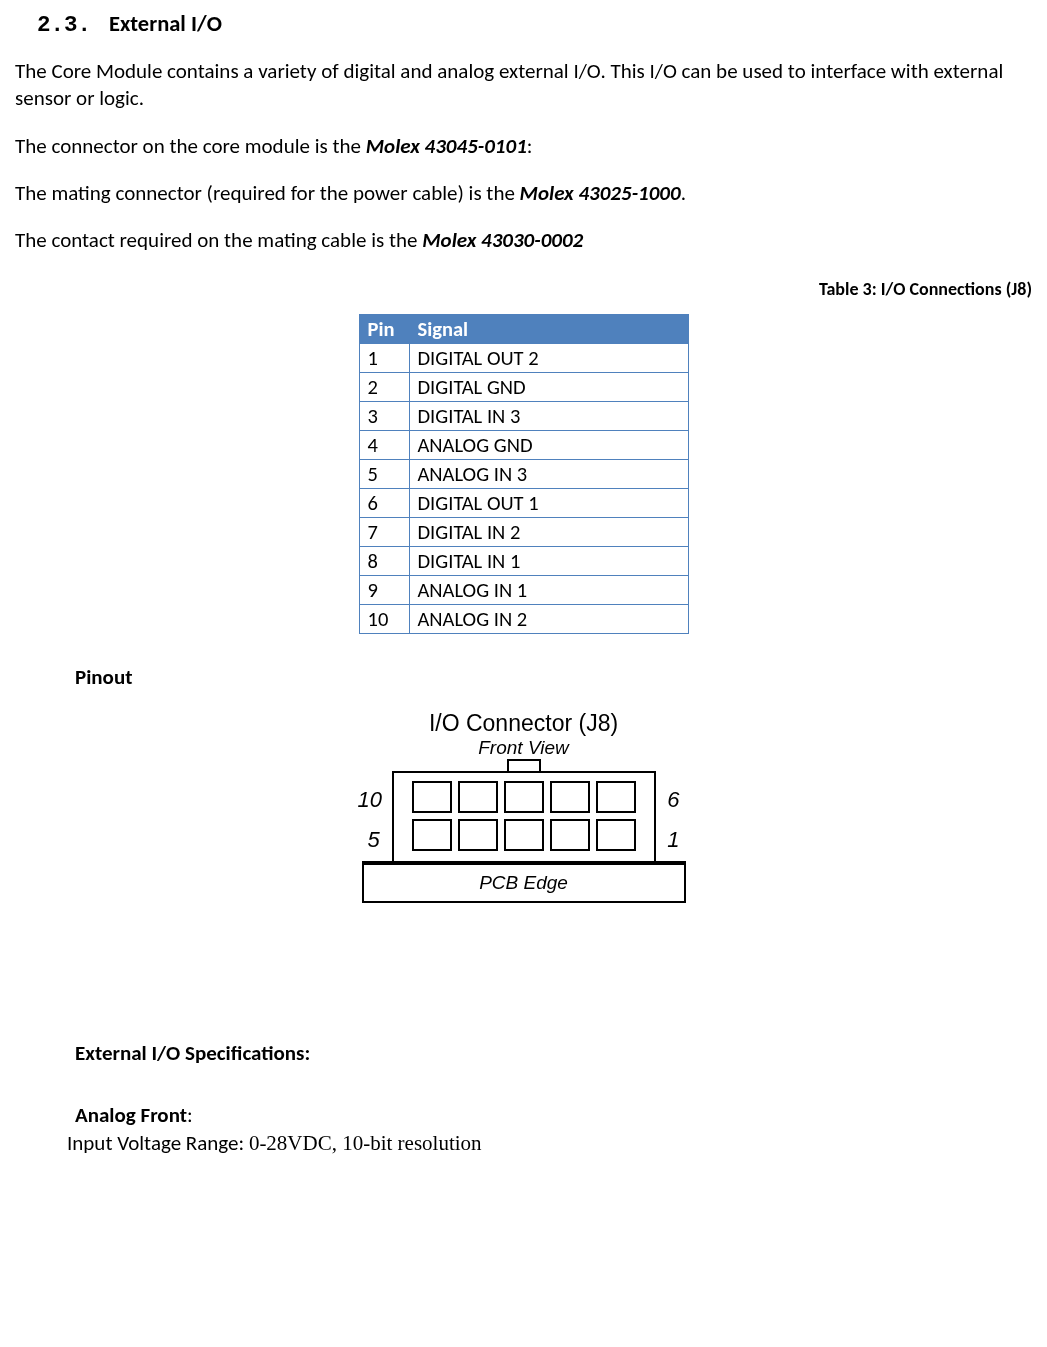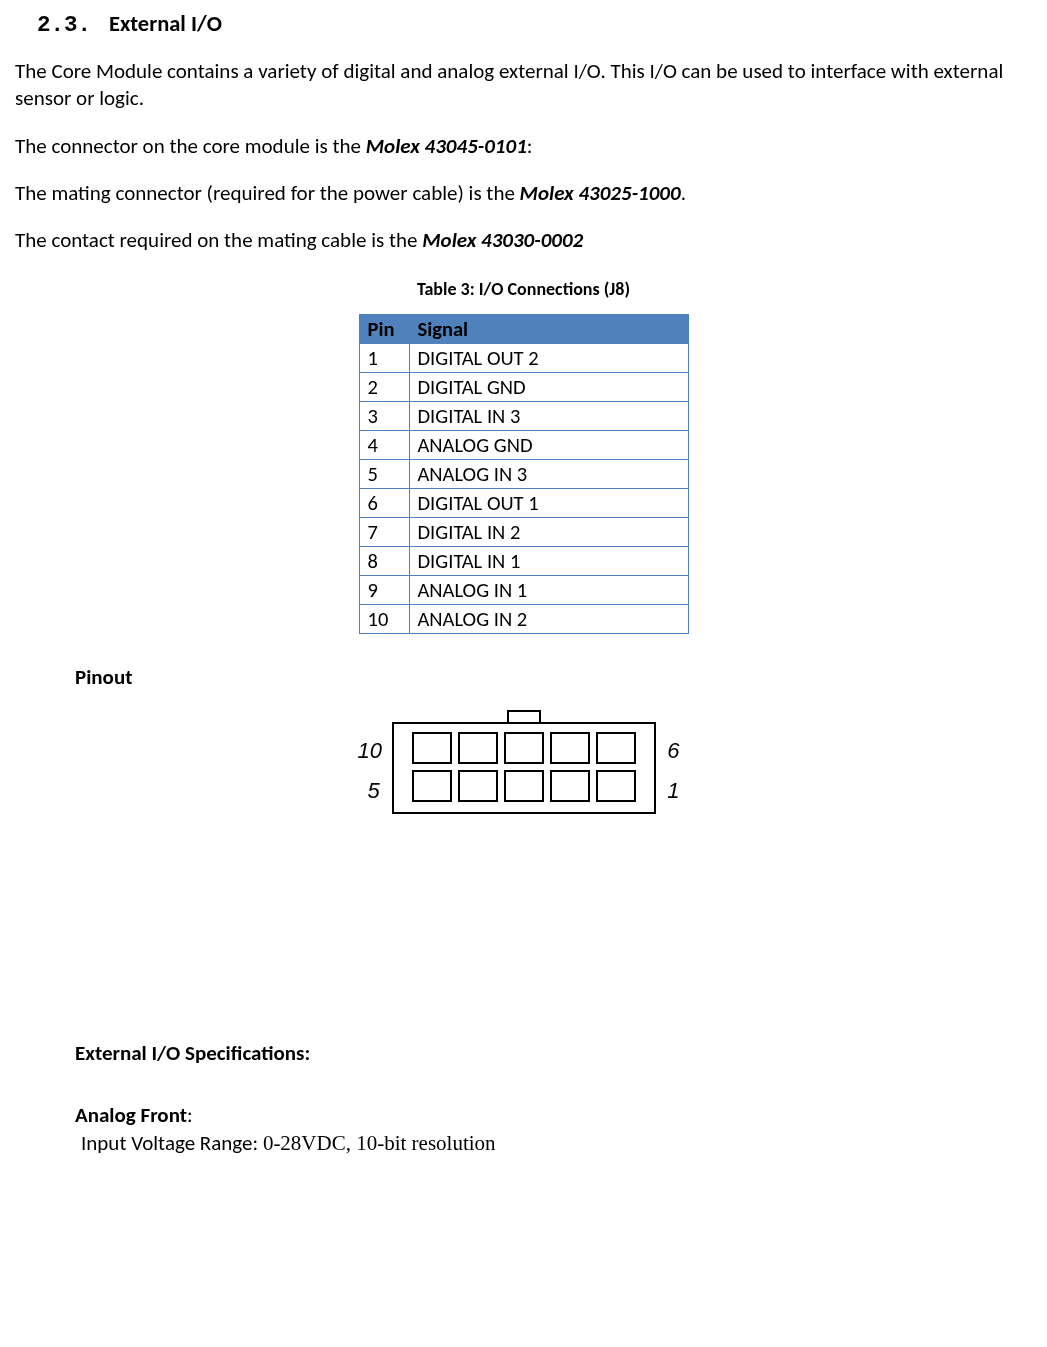--- a/index.html
+++ b/index.html
@@ -22,7 +22,7 @@
   p { margin: 0 0 20px 0; line-height: 1.3; }
   .bold { font-weight: bold; font-style: italic; }
   .table-caption {
-    text-align: center;
+    text-align: right;
     font-weight: bold;
     font-size: 18px;
     margin: 24px 0 14px 0;

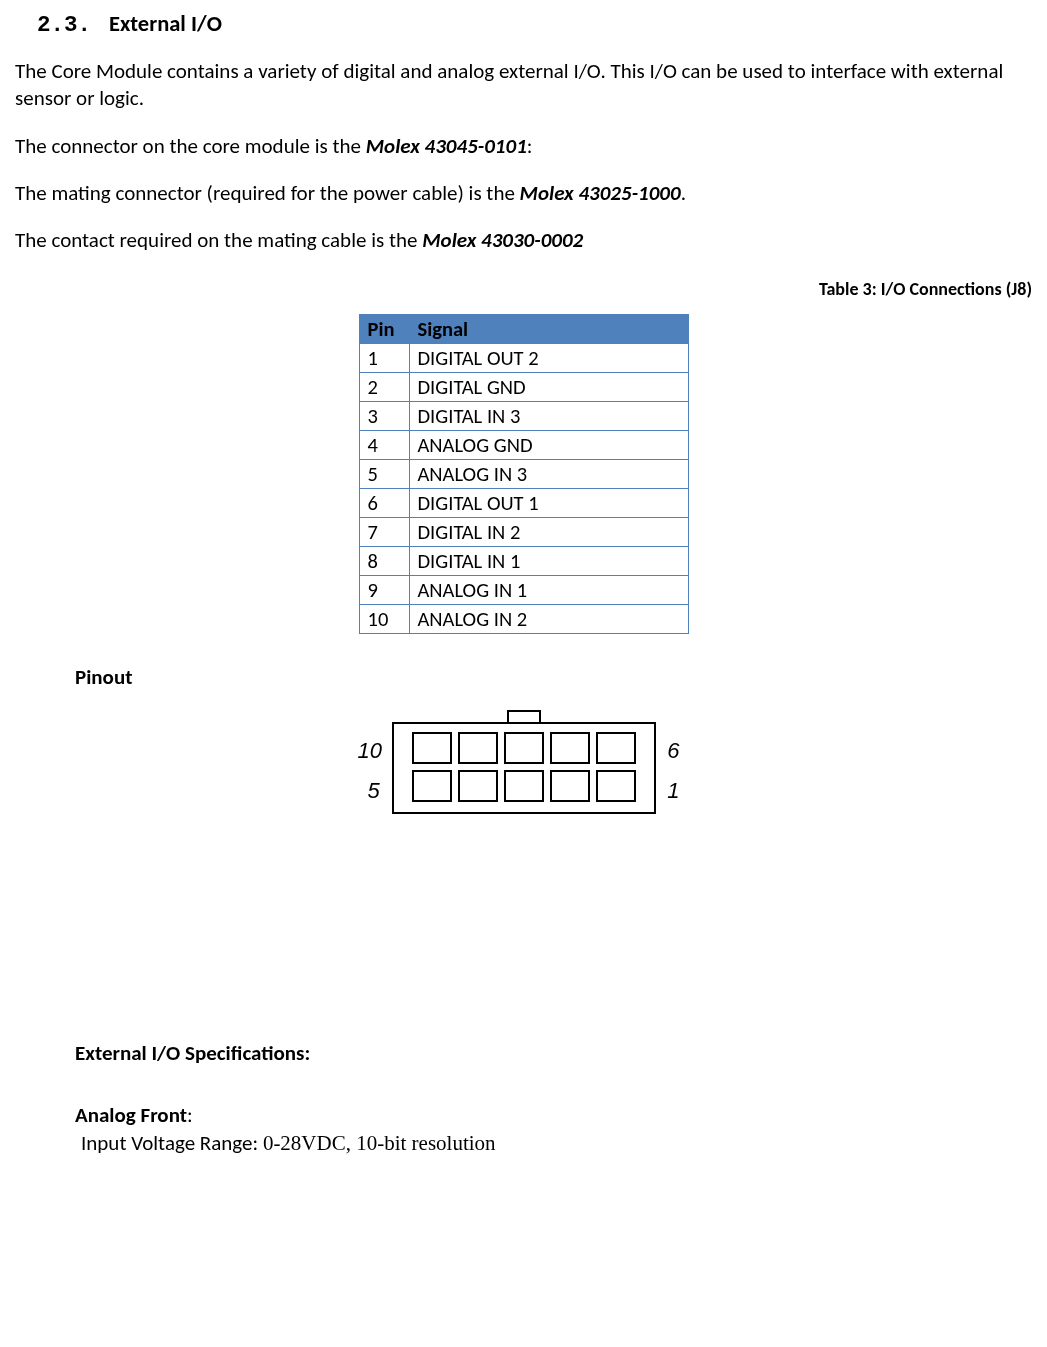--- a/index.html
+++ b/index.html
@@ -42,7 +42,7 @@
   }
   .pin-table th {
     background: #4f81bd;
-    color: #000000;
+    color: #ffffff;
     font-weight: bold;
   }
   .pin-table .pin-col { width: 50px; }

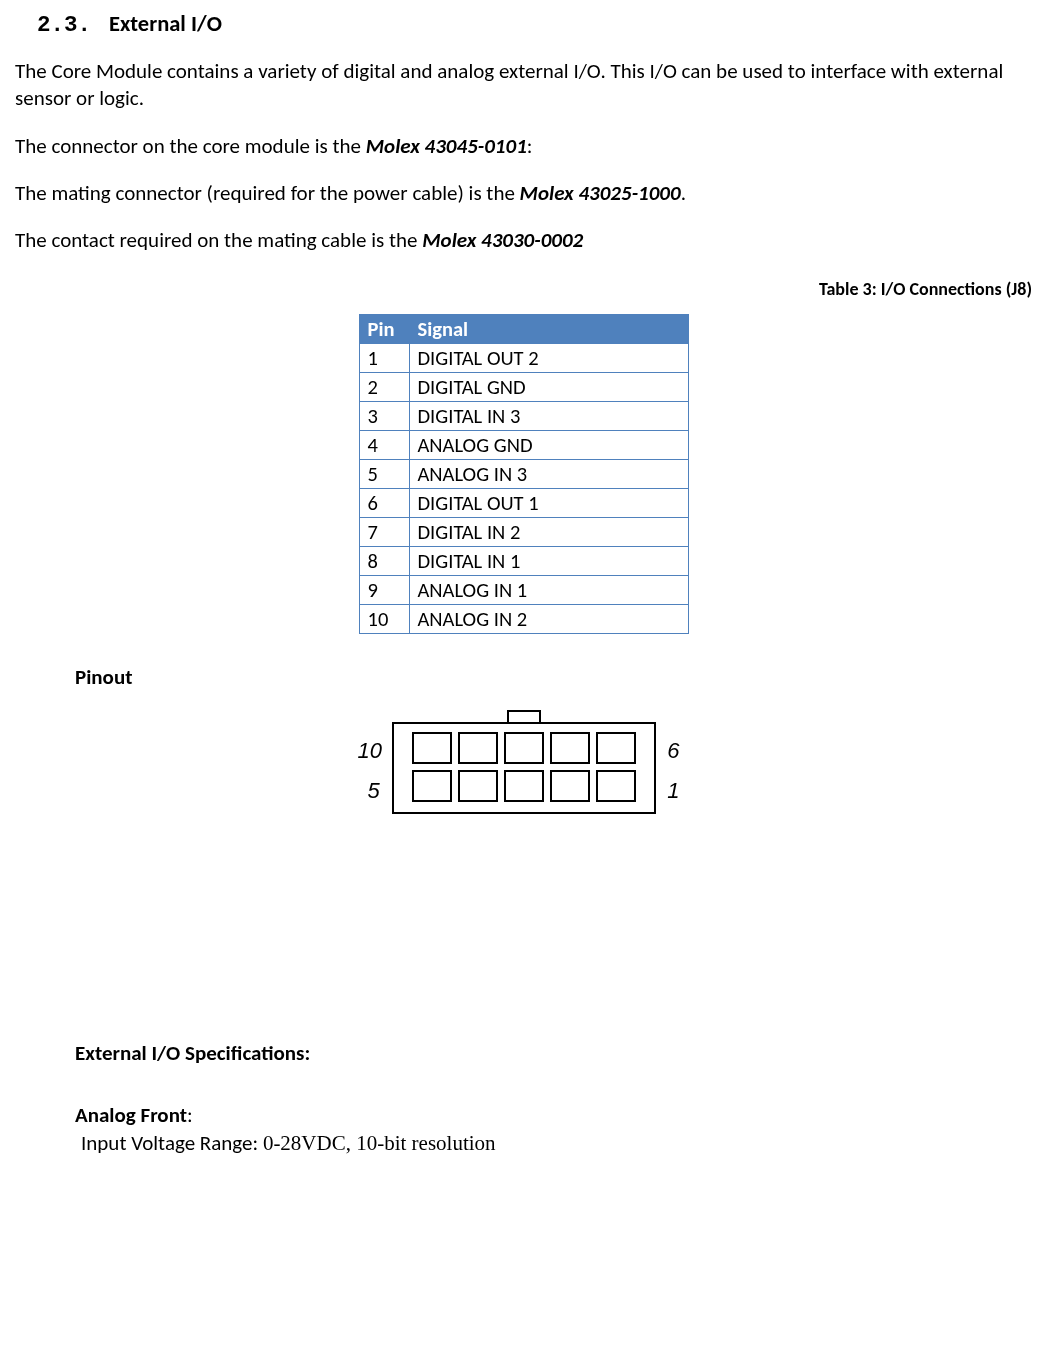--- a/index.html
+++ b/index.html
@@ -186,6 +186,7 @@
 
 <div class="diagram-wrap">
   <div class="diagram">
+    <div class="diag-title">I/O Connector (J8)</div>
     <div style="position:relative; margin-top:12px;">
       <div class="conn-notch"></div>
       <div class="conn-outer">

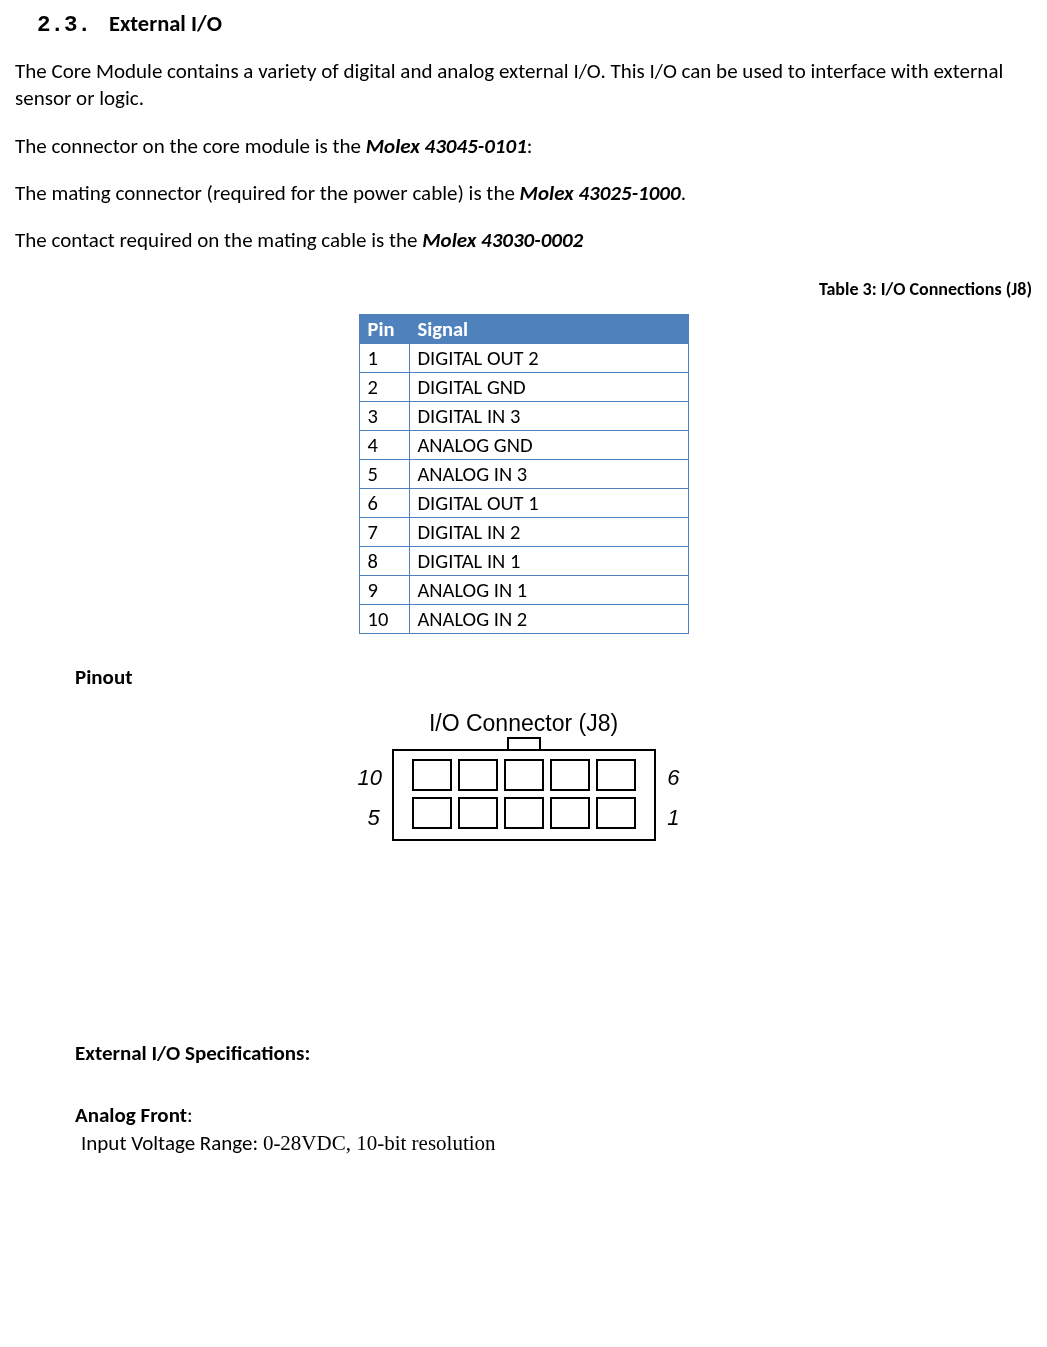--- a/index.html
+++ b/index.html
@@ -187,6 +187,7 @@
 <div class="diagram-wrap">
   <div class="diagram">
     <div class="diag-title">I/O Connector (J8)</div>
+    <div class="diag-sub">Front View</div>
     <div style="position:relative; margin-top:12px;">
       <div class="conn-notch"></div>
       <div class="conn-outer">

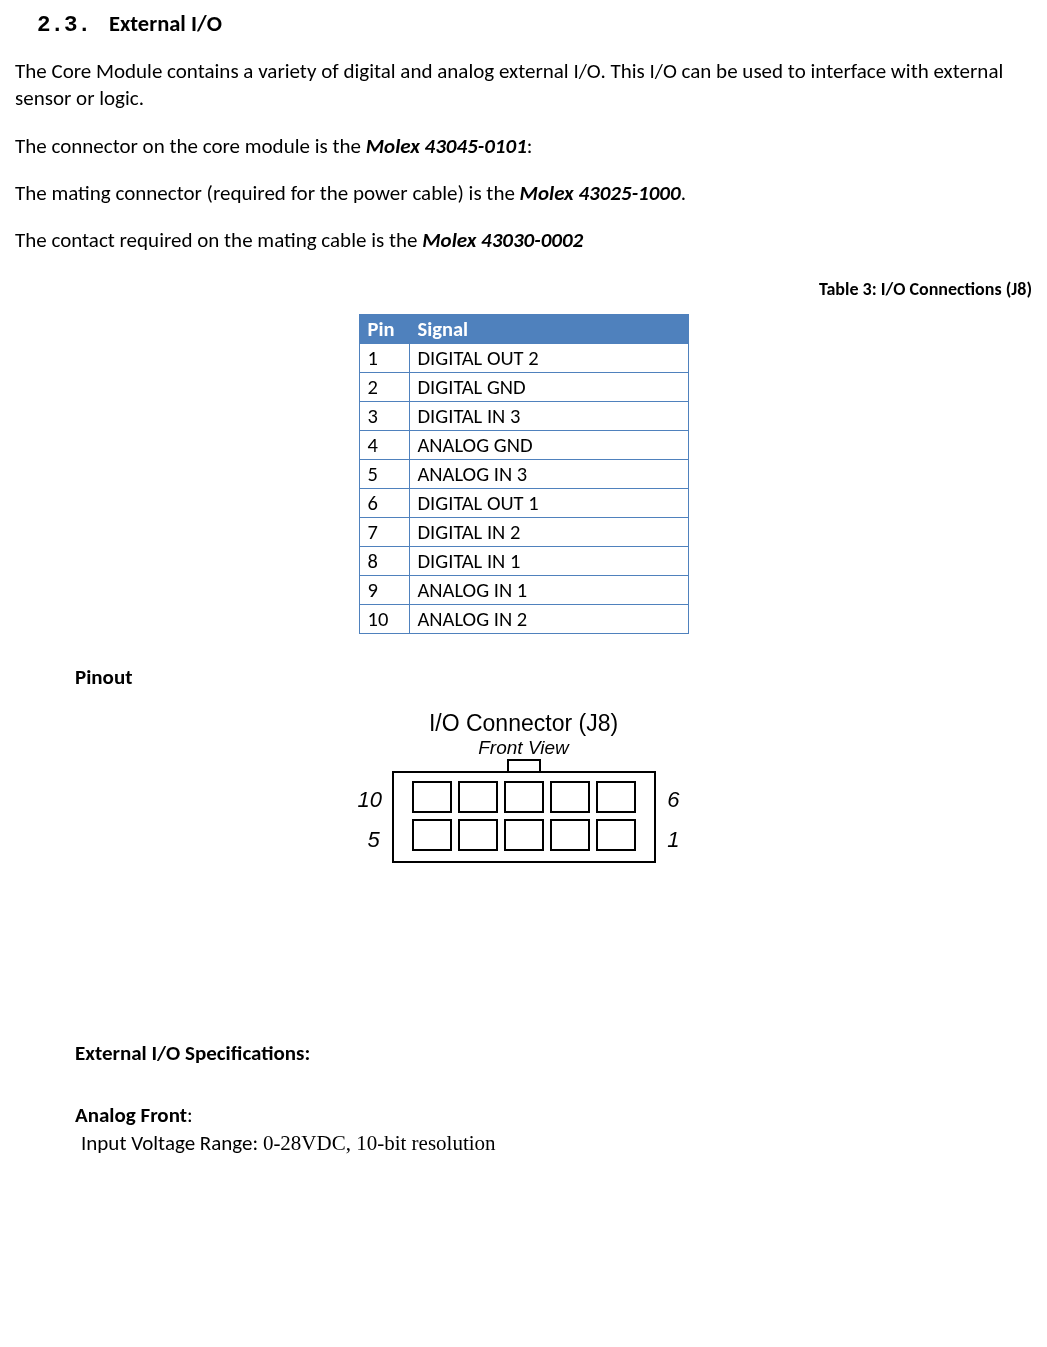--- a/index.html
+++ b/index.html
@@ -212,6 +212,7 @@
           </div>
         </div>
       </div>
+      <div class="pcb-bar">PCB Edge</div>
     </div>
   </div>
 </div>

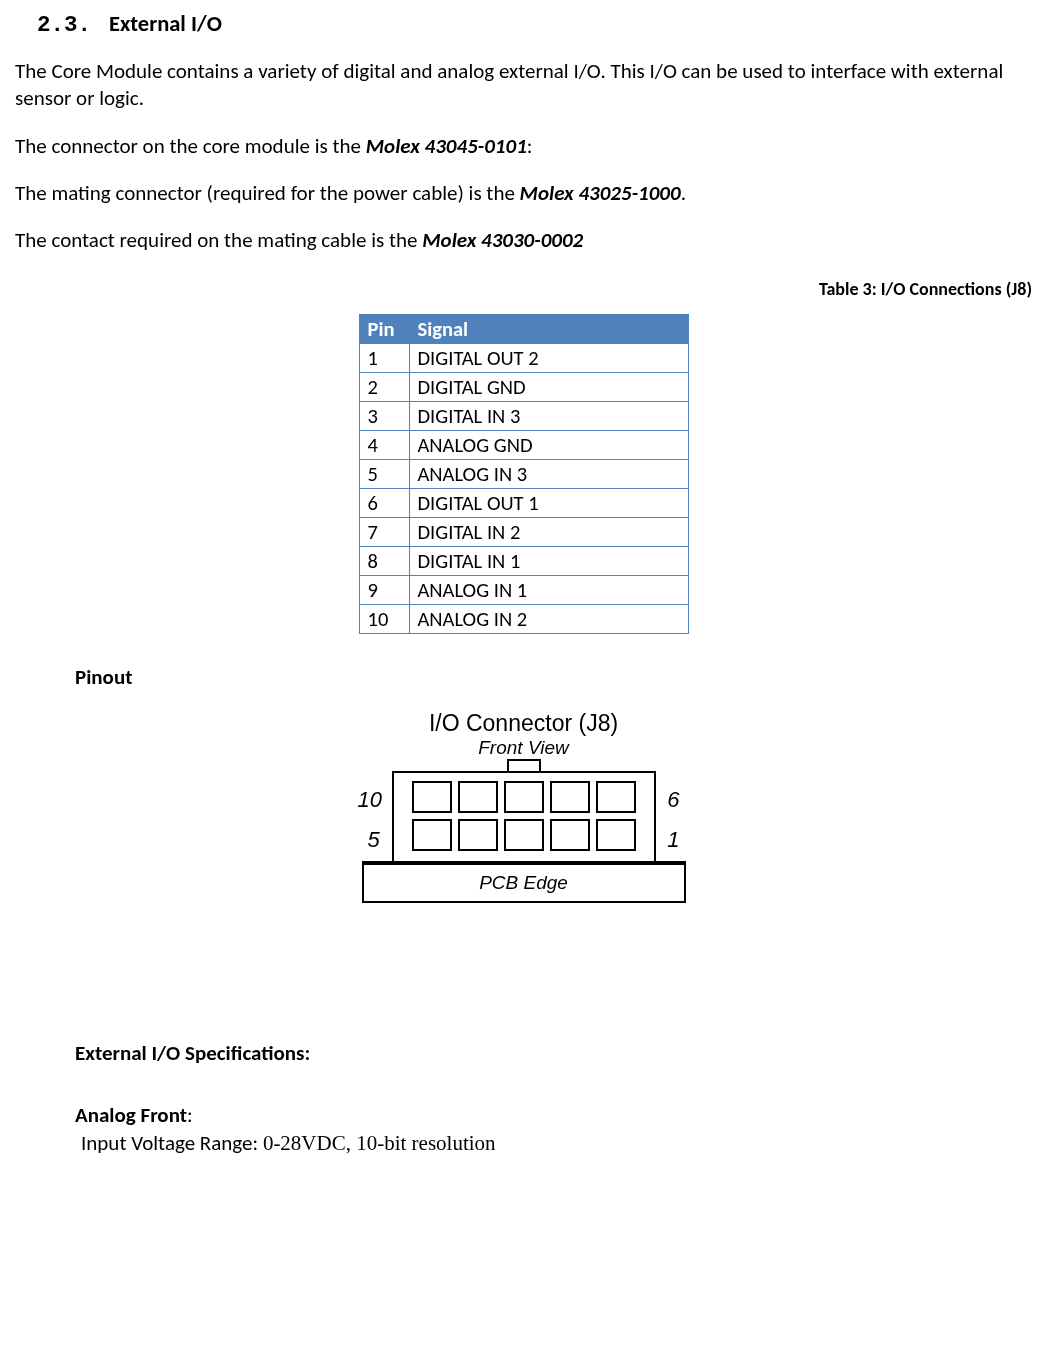--- a/index.html
+++ b/index.html
@@ -105,7 +105,7 @@
   .spec-head { font-weight: bold; margin-left: 60px; margin-bottom: 36px;}
   .spec-sub { margin-left: 60px; margin-bottom: 2px;}
   .spec-sub .b { font-weight: bold; }
-  .spec-line { margin-left: 66px; font-size: 21px; }
+  .spec-line { margin-left: 52px; font-size: 21px; }
   .serif { font-family: "Times New Roman", Times, serif; }
 </style>
 </head>

